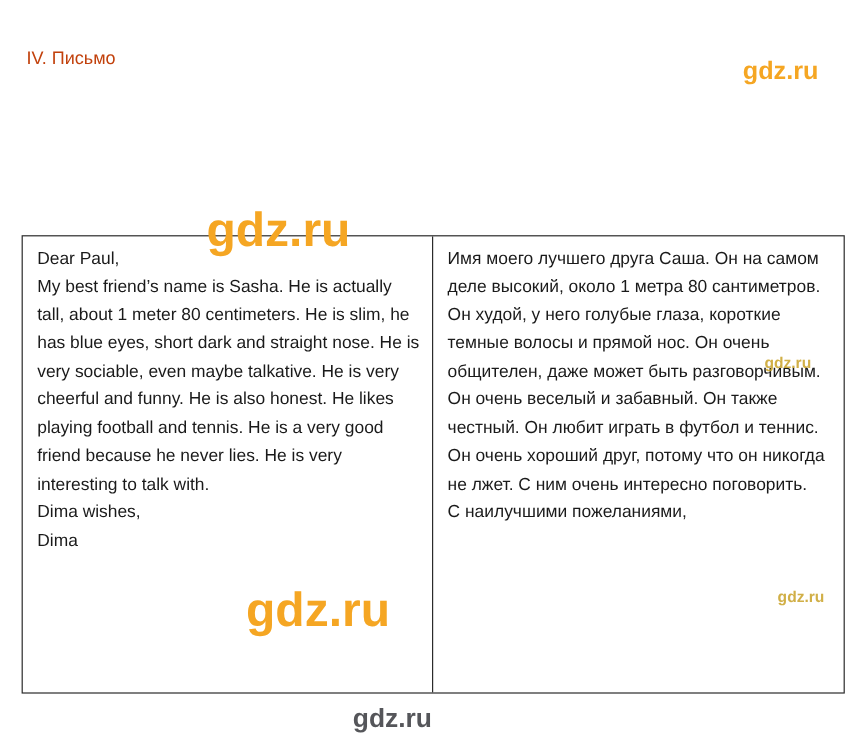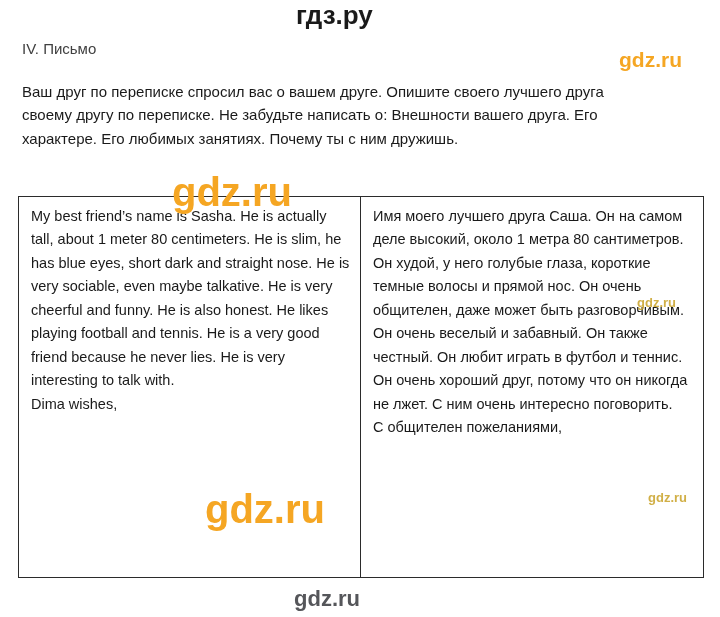--- a/index.html
+++ b/index.html
@@ -129,7 +129,6 @@
 
 <div class="page">
 
-  <div class="site-logo">гдз.ру</div>
 
   <div class="section-title">IV. Письмо</div>
 

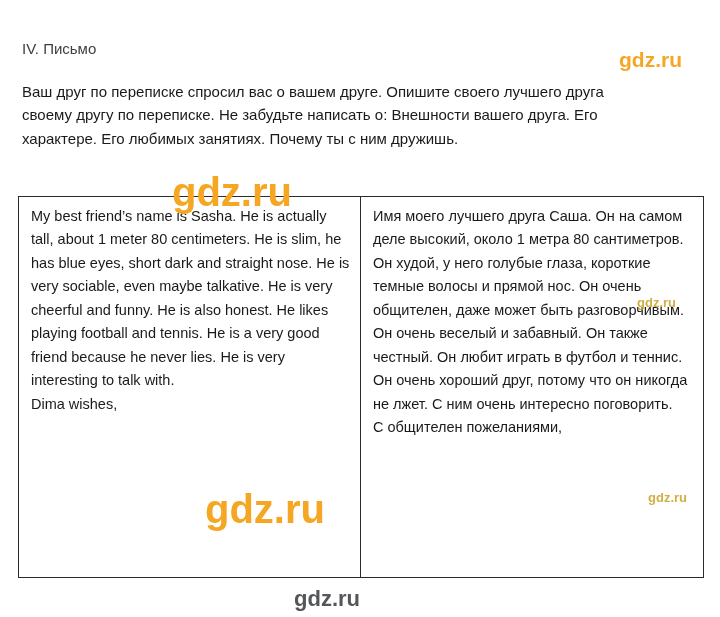--- a/index.html
+++ b/index.html
@@ -44,7 +44,7 @@
     top: 40px;
     left: 22px;
     font-size: 15px;
-    color: #404040;
+    color: #c2410c;
   }
   .task-text {
     position: absolute;

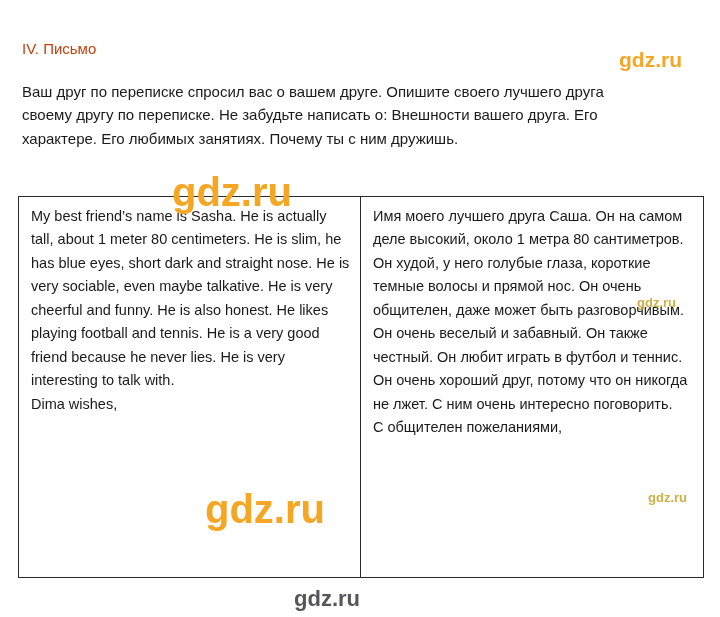--- a/index.html
+++ b/index.html
@@ -132,7 +132,6 @@
 
   <div class="section-title">IV. Письмо</div>
 
-  <div class="task-text">Ваш друг по переписке спросил вас о вашем друге. Опишите своего лучшего друга своему другу по переписке. Не забудьте написать о: Внешности вашего друга. Его характере. Его любимых занятиях. Почему ты с ним дружишь.</div>
 
   <div class="table-wrap">
     <div class="cell cell-left">

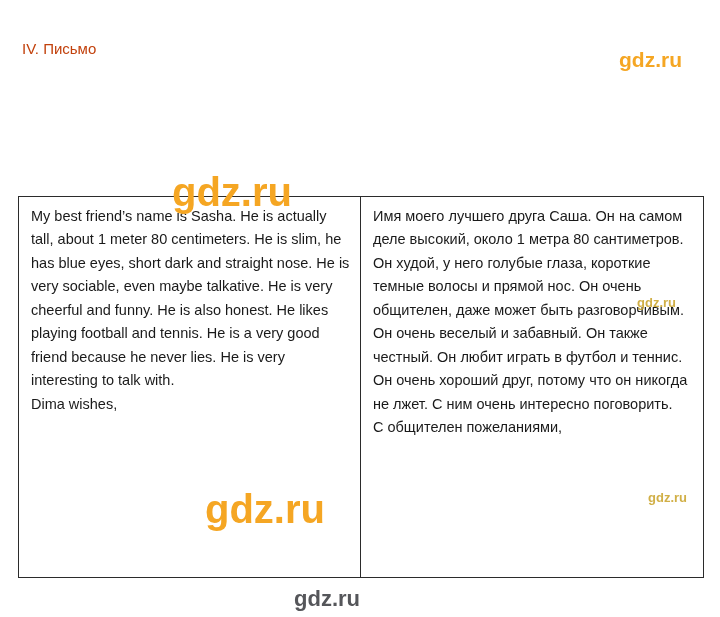--- a/index.html
+++ b/index.html
@@ -135,6 +135,7 @@
 
   <div class="table-wrap">
     <div class="cell cell-left">
+      <p>Dear Paul,</p>
       <p>My best friend’s name is Sasha. He is actually tall, about 1 meter 80 centimeters. He is slim, he has blue eyes, short dark and straight nose. He is very sociable, even maybe talkative. He is very cheerful and funny. He is also honest. He likes playing football and tennis. He is a very good friend because he never lies. He is very interesting to talk with.</p>
       <p>Dima wishes,</p>
     </div>

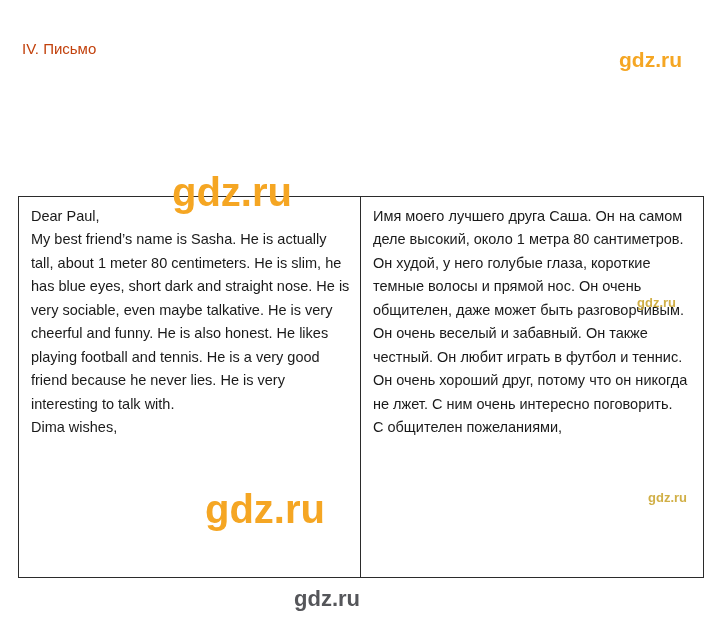--- a/index.html
+++ b/index.html
@@ -141,7 +141,7 @@
     </div>
     <div class="cell cell-right">
       <p>Имя моего лучшего друга Саша. Он на самом деле высокий, около 1 метра 80 сантиметров. Он худой, у него голубые глаза, короткие темные волосы и прямой нос. Он очень общителен, даже может быть разговорчивым. Он очень веселый и забавный. Он также честный. Он любит играть в футбол и теннис. Он очень хороший друг, потому что он никогда не лжет. С ним очень интересно поговорить.</p>
-      <p>С общителен пожеланиями,</p>
+      <p>С наилучшими пожеланиями,</p>
     </div>
   </div>
 

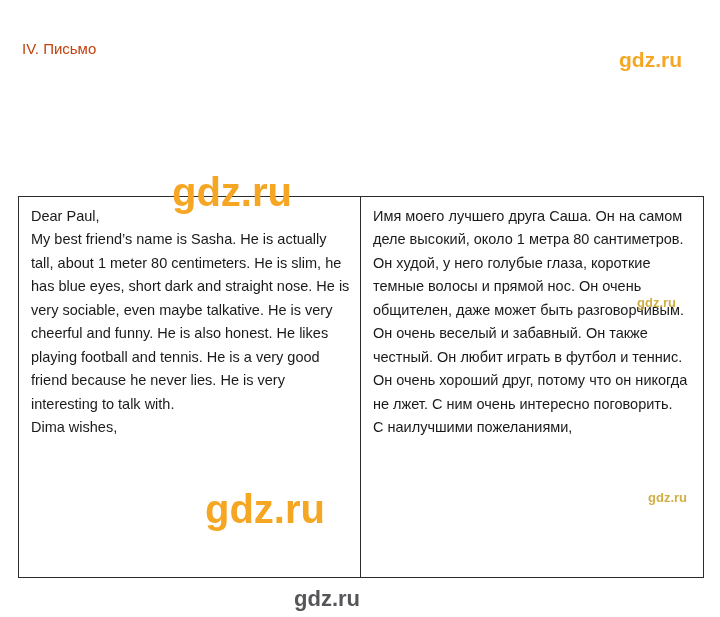--- a/index.html
+++ b/index.html
@@ -138,6 +138,7 @@
       <p>Dear Paul,</p>
       <p>My best friend’s name is Sasha. He is actually tall, about 1 meter 80 centimeters. He is slim, he has blue eyes, short dark and straight nose. He is very sociable, even maybe talkative. He is very cheerful and funny. He is also honest. He likes playing football and tennis. He is a very good friend because he never lies. He is very interesting to talk with.</p>
       <p>Dima wishes,</p>
+      <p>Dima</p>
     </div>
     <div class="cell cell-right">
       <p>Имя моего лучшего друга Саша. Он на самом деле высокий, около 1 метра 80 сантиметров. Он худой, у него голубые глаза, короткие темные волосы и прямой нос. Он очень общителен, даже может быть разговорчивым. Он очень веселый и забавный. Он также честный. Он любит играть в футбол и теннис. Он очень хороший друг, потому что он никогда не лжет. С ним очень интересно поговорить.</p>

